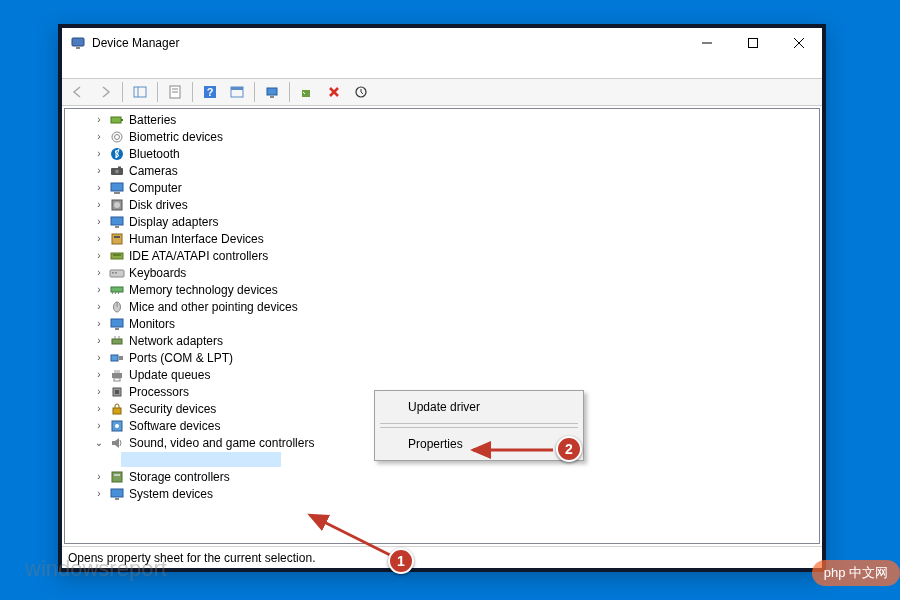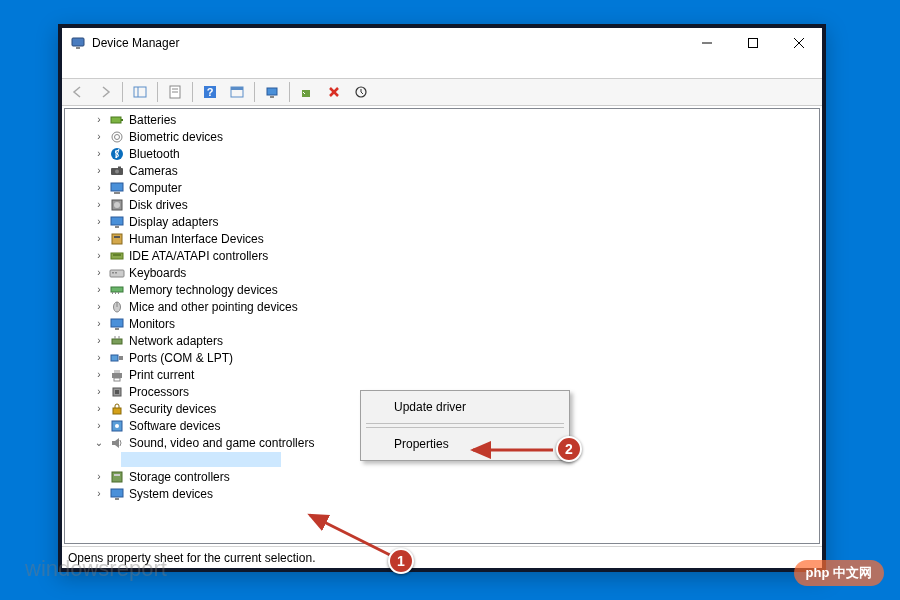--- a/index.html
+++ b/index.html
@@ -355,7 +355,7 @@
               <rect x="5" y="11" width="6" height="3" fill="#fff" stroke="#888"></rect>
             </svg>
           </span>
-          <span class="node-label">Print current</span>
+          <span class="node-label">Update queues</span>
         </div>
         <div class="tree-row">
           <span class="expander">›</span>

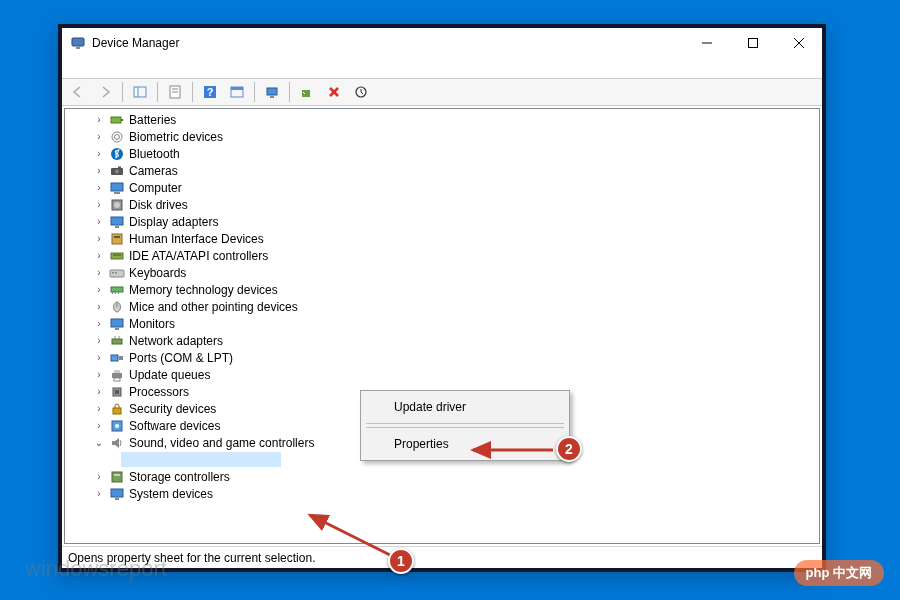--- a/index.html
+++ b/index.html
@@ -428,7 +428,7 @@
   </div>
 </div>
 
-<div class="context-menu" style="left:360px; top:390px; width:210px;">
+<div class="context-menu" style="left:374px; top:390px; width:210px;">
   <div class="ctx-item">Update driver</div>
   <div class="ctx-sep"></div>
   <div class="ctx-sep"></div>

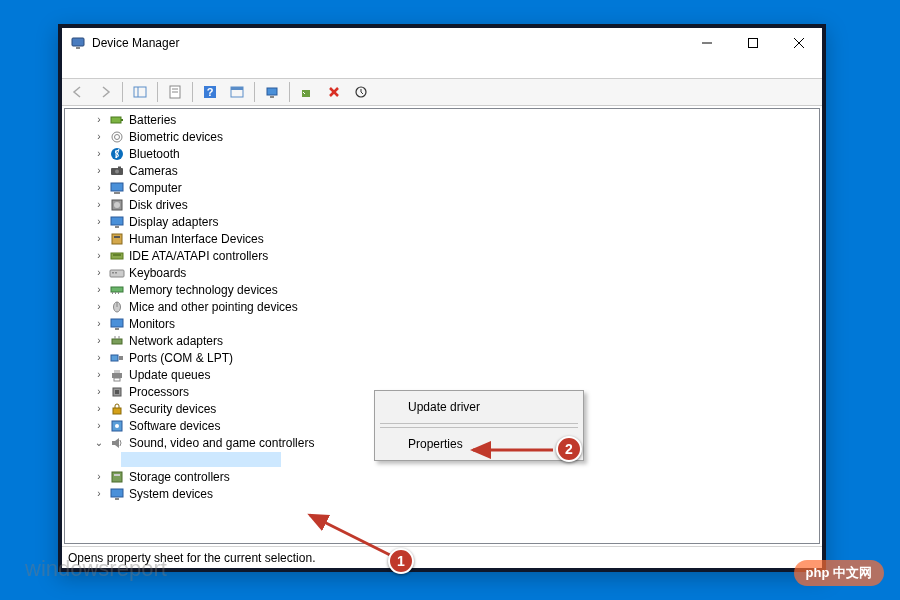--- a/index.html
+++ b/index.html
@@ -73,10 +73,10 @@
     margin-top:44px;
   }
   .watermark-php {
-    position:absolute; right:16px; bottom:14px;
+    position:absolute; right:0; bottom:14px;
     background:rgba(255,110,50,0.7); color:#fff;
     border-radius:14px; padding:4px 12px; font-size:13px;
-    font-weight:bold;
+    font-weight:normal;
   }
   svg { display:block; }
   ::-webkit-scrollbar { width:17px; background:#f0f0f0; }

